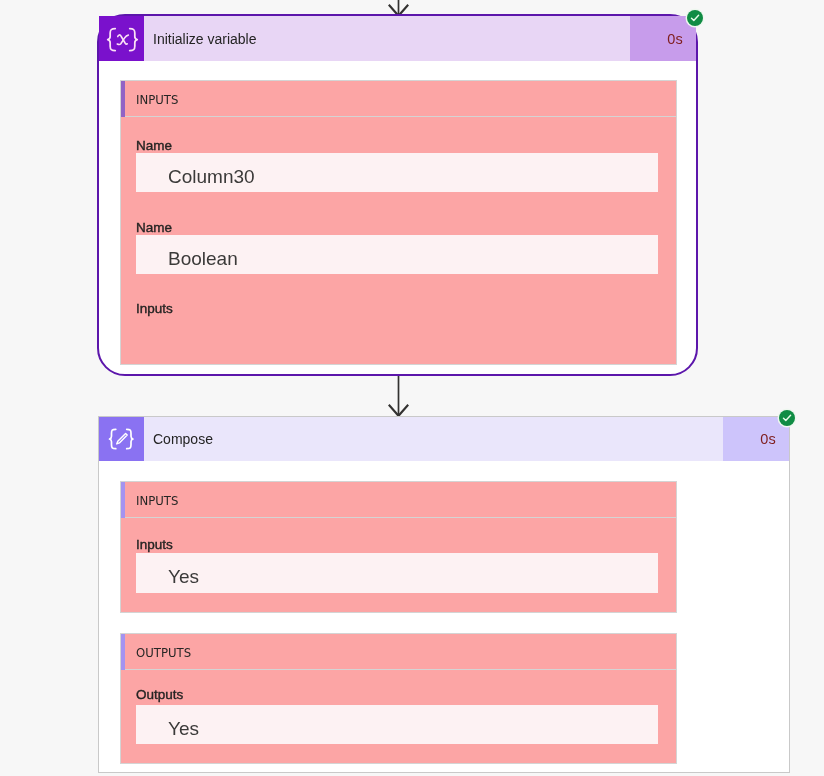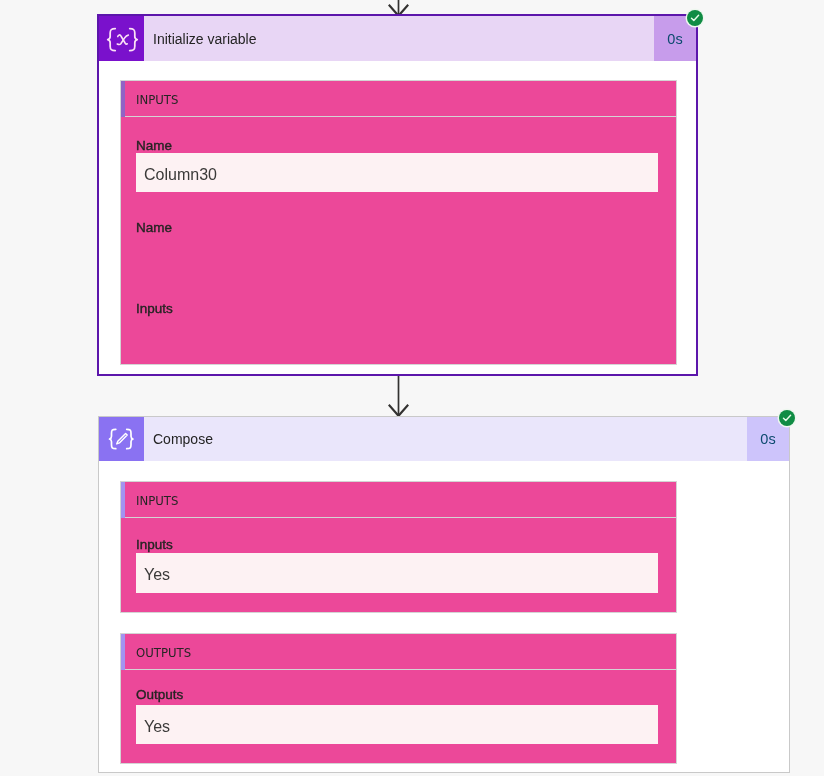--- a/index.html
+++ b/index.html
@@ -64,7 +64,7 @@
     </svg>
   </div>
 
-  <div class="card selected" style="left:97px; top:14px; width:601px; height:362px;">
+  <div class="card selected" style="left:97px; top:14px; width:601px; height:362px;border-radius:28px;">
 
     <div class="card-header" style="height:45px; background:#e8d6f5;">
       <div class="card-icon" style="width:45px; background:#7a11cc;">

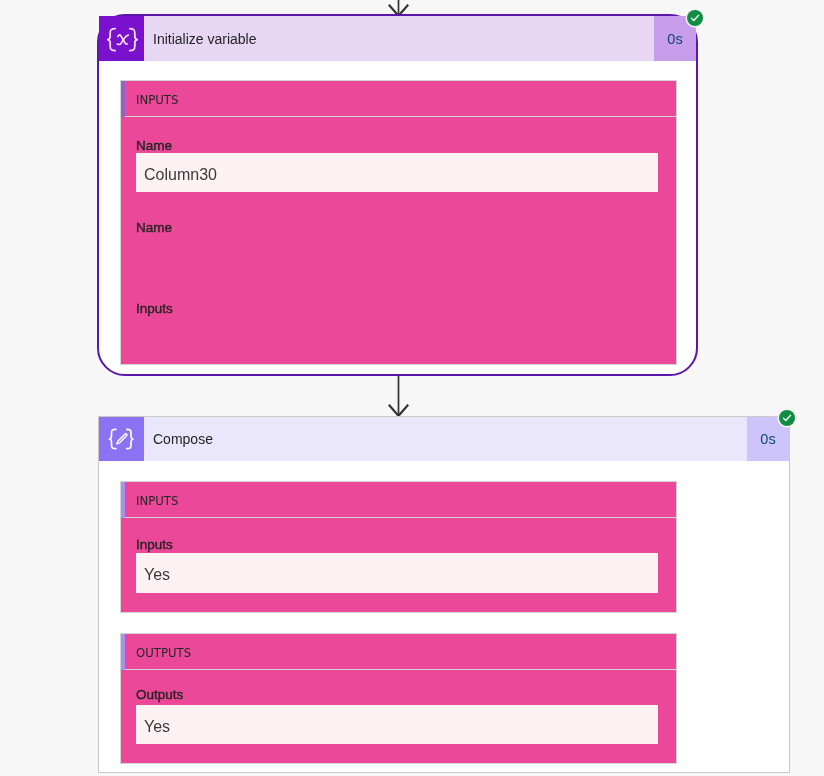--- a/index.html
+++ b/index.html
@@ -28,7 +28,7 @@
   .card-title { flex: 1 1 auto; display: flex; align-items: center; padding-left: 9px;
                 font-size: 14px; color: #242424; }
   .card-duration { flex: 0 0 auto; display: flex; align-items: center; justify-content: center;
-                   font-size: 14.5px; color: #0c4a6e; }
+                   font-size: 14.5px; color: #7f1d1d; padding-left: 24px; }
 
   
   .badge { position: absolute; border-radius: 50%; display: flex;

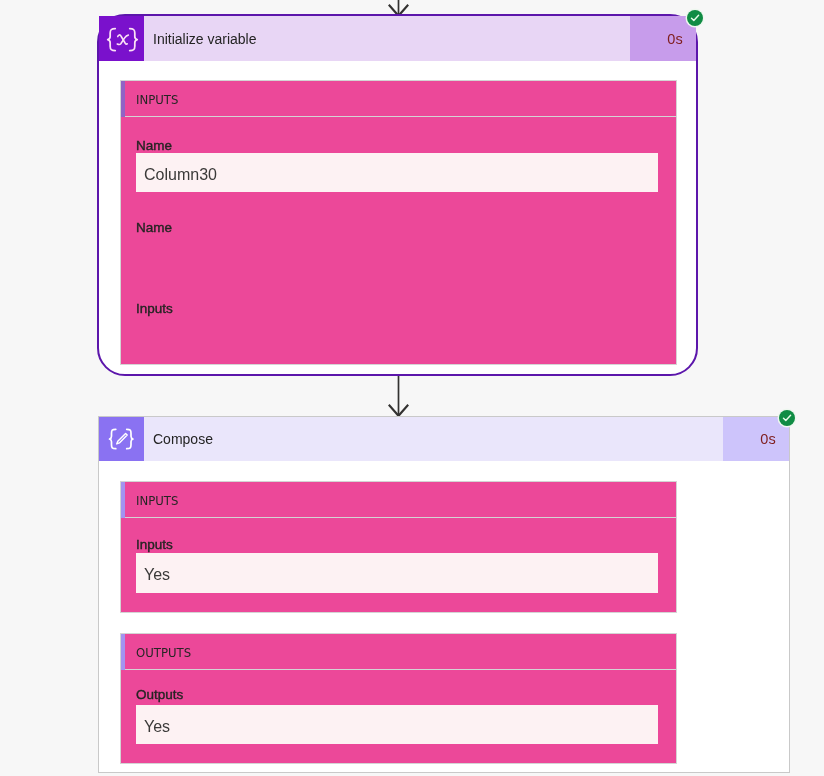--- a/index.html
+++ b/index.html
@@ -36,7 +36,7 @@
   .badge svg { display: block; }
 
   
-  .subcard { position: absolute; box-sizing: border-box; border: 1px solid #d4d4d4; background: #ec4899; }
+  .subcard { position: absolute; box-sizing: border-box; border: 1px solid #d4d4d4; background: #fca5a5; }
   .subcard-head { position: relative; box-sizing: border-box;
                   border-bottom: 1px solid #d4d4d4; }
   .accent { position: absolute; left: 0; top: 0; bottom: -1px; width: 4px; }

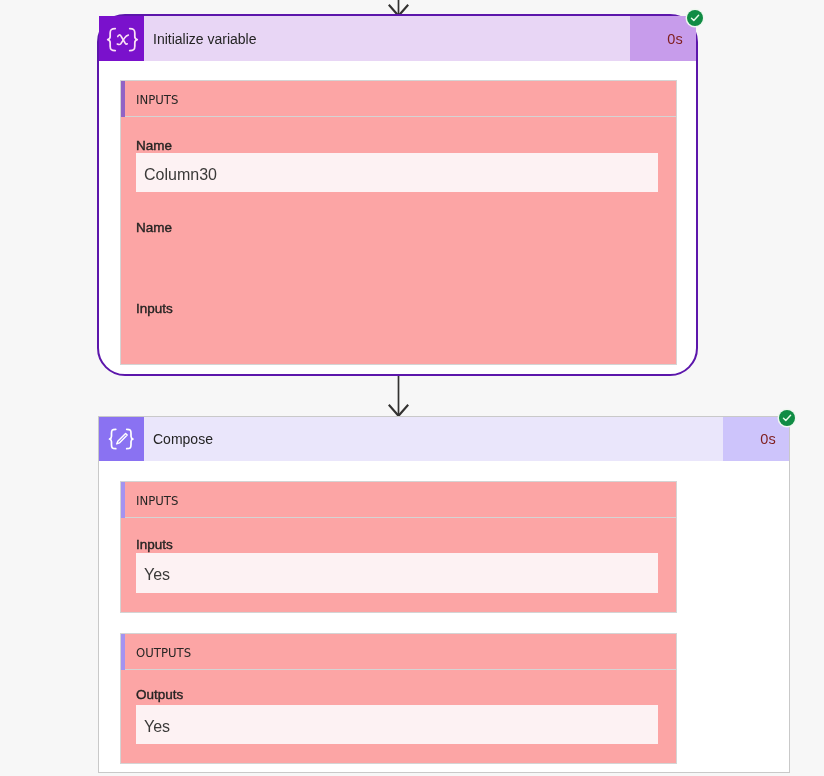--- a/index.html
+++ b/index.html
@@ -47,7 +47,7 @@
   .field-label { position: absolute; font-size: 13.5px; font-weight: 400; color: #252423; margin-top: 8px;
                  -webkit-text-stroke: 0.38px #252423; }
   .field-box { position: absolute; box-sizing: border-box; background: #fdf2f3; }
-  .field-box .val { position: absolute; left: 8px; font-size: 16px; color: #3b3a39; }
+  .field-box .val { position: absolute; left: 32px; font-size: 19px; color: #3b3a39; }
   .field-box.outlined { background: #ffffff; border: 1px solid #cfcfcf; }
   .field-box.outlined .val { left: 11px; font-family: "DejaVu Sans Mono", monospace;
                              font-size: 13px; color: #2e4a60; }

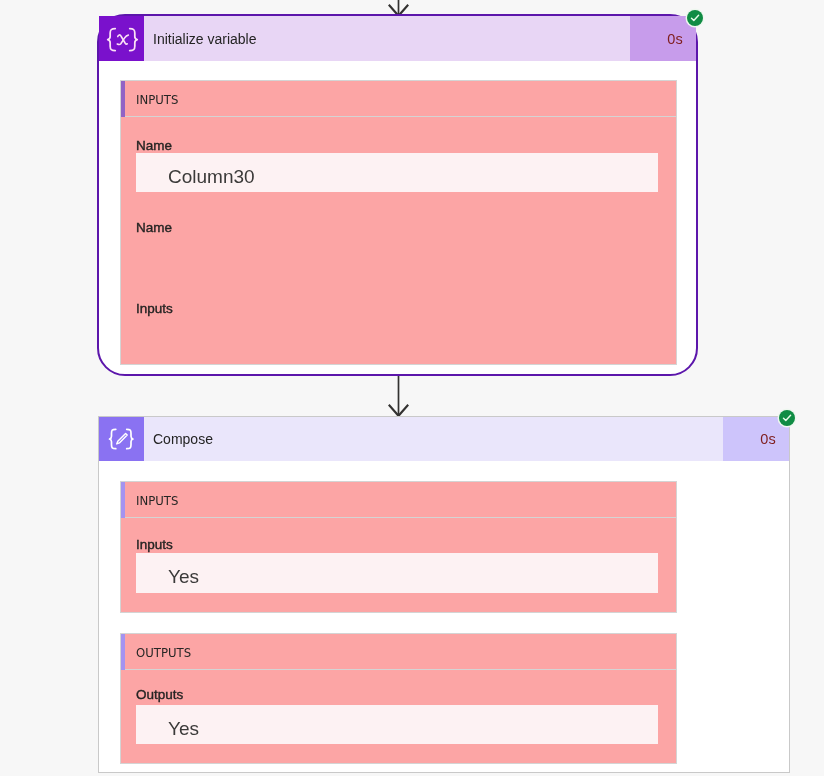--- a/index.html
+++ b/index.html
@@ -99,6 +99,9 @@
       </div>
 
       <div class="field-label" style="left:15px; top:131px;">Name</div>
+      <div class="field-box" style="left:15px; top:154px; width:522px; height:39px;">
+        <span class="val" style="top:12.5px;">Boolean</span>
+      </div>
 
       <div class="field-label" style="left:15px; top:212px;">Inputs</div>
     </div>

